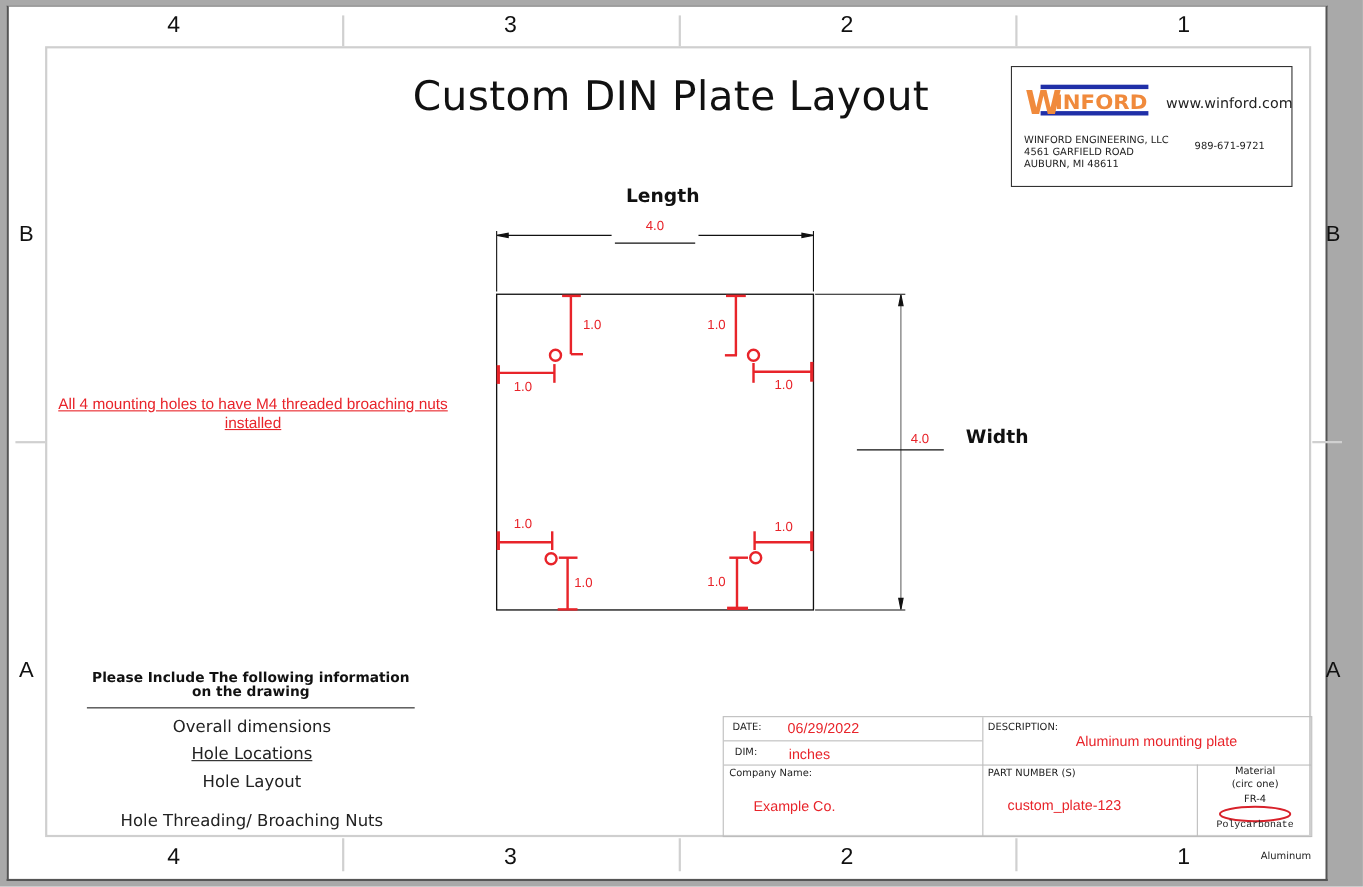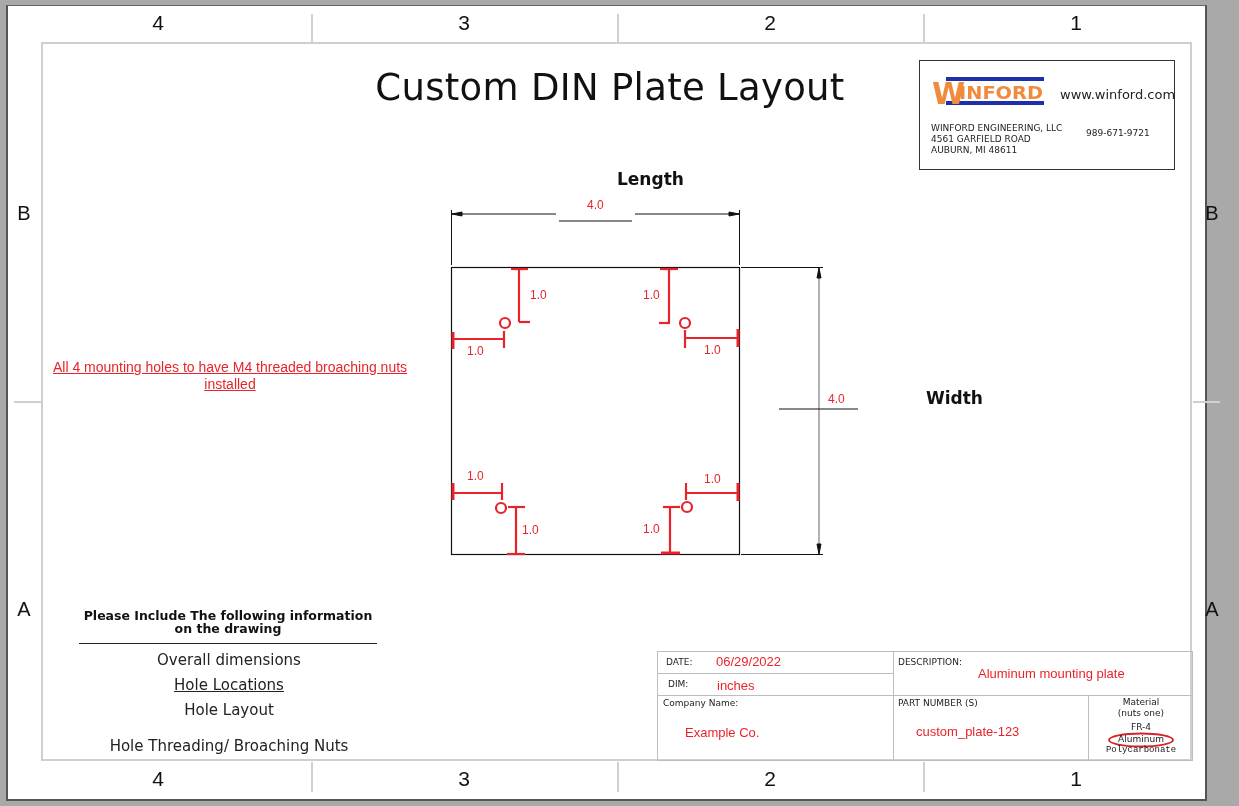--- a/index.html
+++ b/index.html
@@ -13,7 +13,7 @@
   #inner { position:absolute; left:41px; top:42px; width:1151px; height:719px; border:2px solid #cfcfcf; box-sizing:border-box; }
   .title { position:absolute; left:300px; top:66px; width:620px; text-align:center; font-size:37px; color:#111; font-family:"DejaVu Sans", sans-serif; letter-spacing:0.3px; }
   .dimtxt { position:absolute; font-size:12px; color:#e8242a; font-family:"Liberation Sans", sans-serif; }
-  .bold-label { position:absolute; font-size:17px; font-weight:bold; color:#111; font-family:"DejaVu Sans", sans-serif;margin-left:48px; }
+  .bold-label { position:absolute; font-size:17px; font-weight:bold; color:#111; font-family:"DejaVu Sans", sans-serif; }
   .note { position:absolute; left:52px; top:359px; width:356px; text-align:center; font-size:14px; line-height:17px; color:#e8242a; text-decoration:underline; font-family:"Liberation Sans", sans-serif; }
   .info-head { position:absolute; left:80px; top:609px; width:296px; text-align:center; font-size:12.5px; font-weight:bold; line-height:13px; color:#111; font-family:"DejaVu Sans", sans-serif; }
   .info-rule { position:absolute; left:79px; top:643px; width:298px; height:0; border-top:1.5px solid #222; }

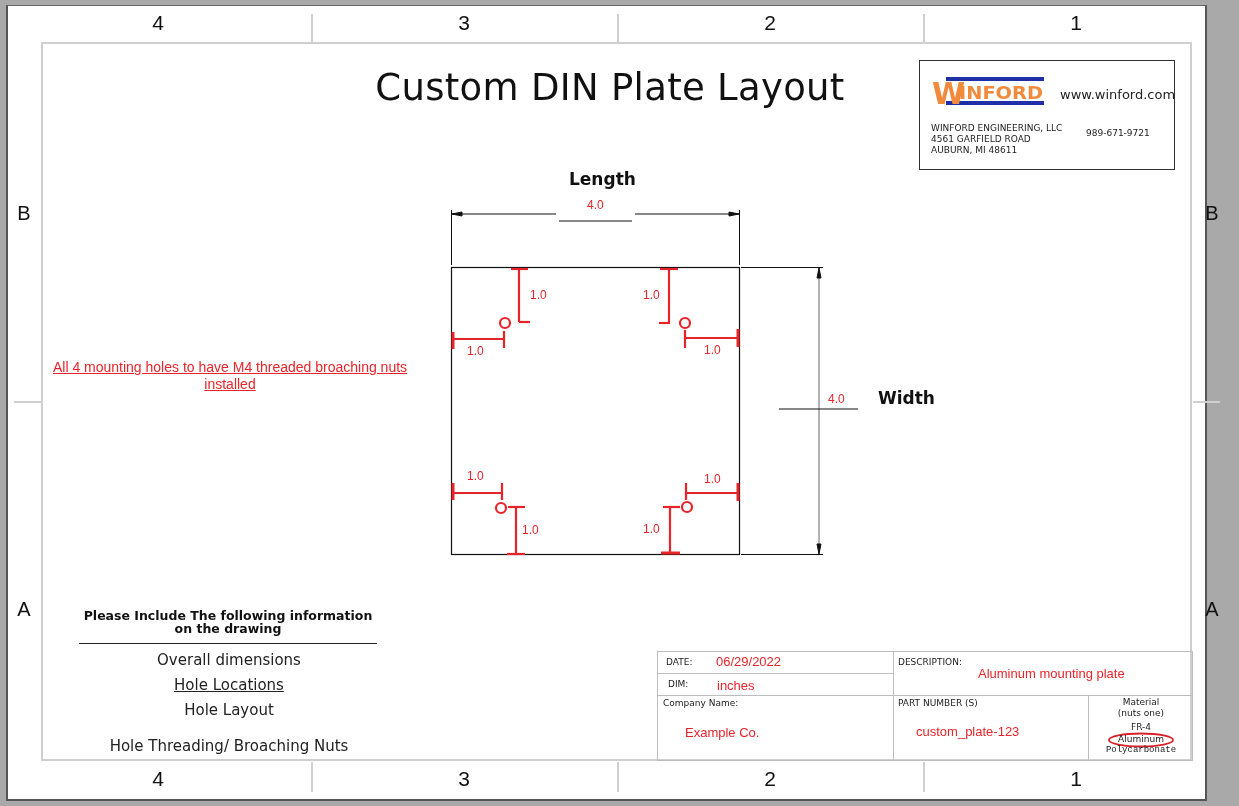--- a/index.html
+++ b/index.html
@@ -175,7 +175,7 @@
 <div class="tb-lbl" style="left:898px;top:698px;">PART NUMBER (S)</div>
 <div class="tb-val" style="left:916px;top:724px;">custom_plate-123</div>
 <div class="mat" style="top:697px;">Material</div>
-<div class="mat" style="top:708px;">(nuts one)</div>
+<div class="mat" style="top:708px;">(circ one)</div>
 <div class="mat" style="top:722px;">FR-4</div>
 <div class="mat" style="top:734px;">Aluminum</div>
 <div class="mat" style="top:745px;font-family:Liberation Mono, monospace;">Polycarbonate</div>

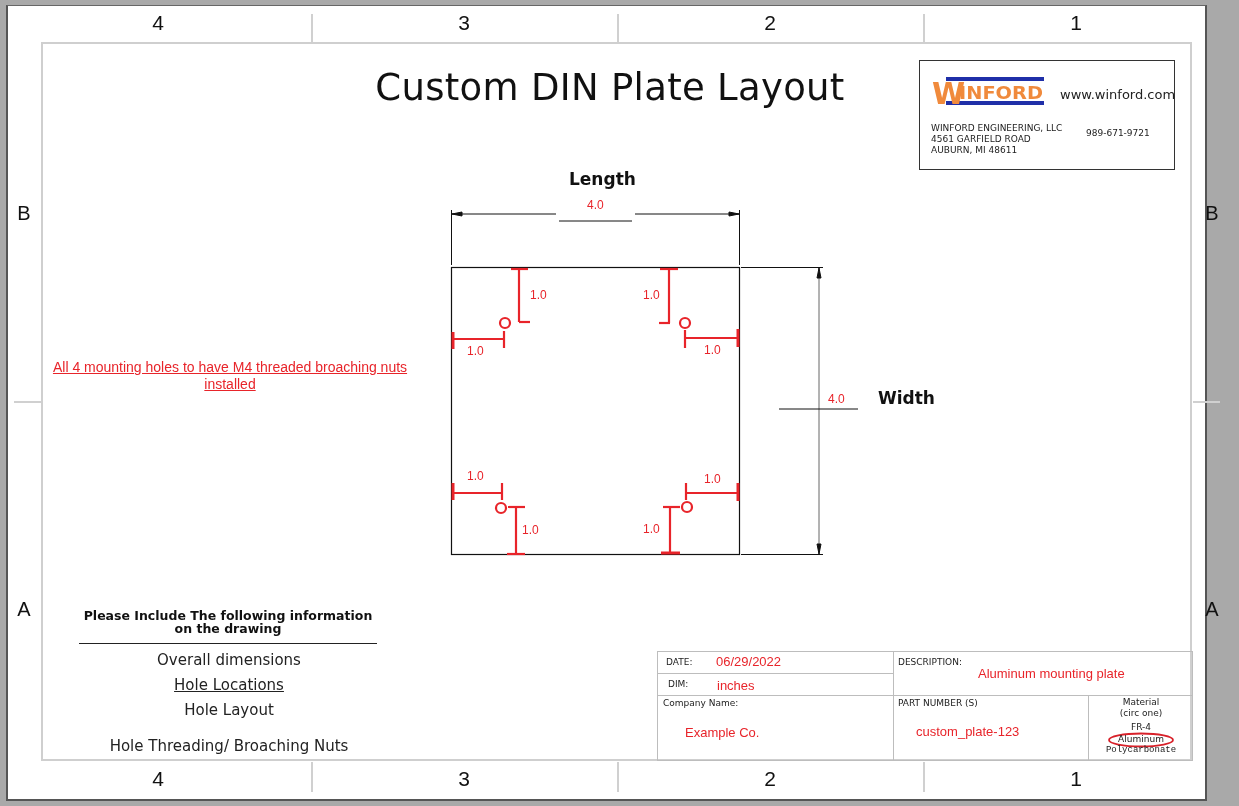--- a/index.html
+++ b/index.html
@@ -177,7 +177,7 @@
 <div class="mat" style="top:697px;">Material</div>
 <div class="mat" style="top:708px;">(circ one)</div>
 <div class="mat" style="top:722px;">FR-4</div>
-<div class="mat" style="top:734px;">Aluminum</div>
+<div class="mat" style="top:774px;text-align:right;">Aluminum</div>
 <div class="mat" style="top:745px;font-family:Liberation Mono, monospace;">Polycarbonate</div>
 
 </body></html>

